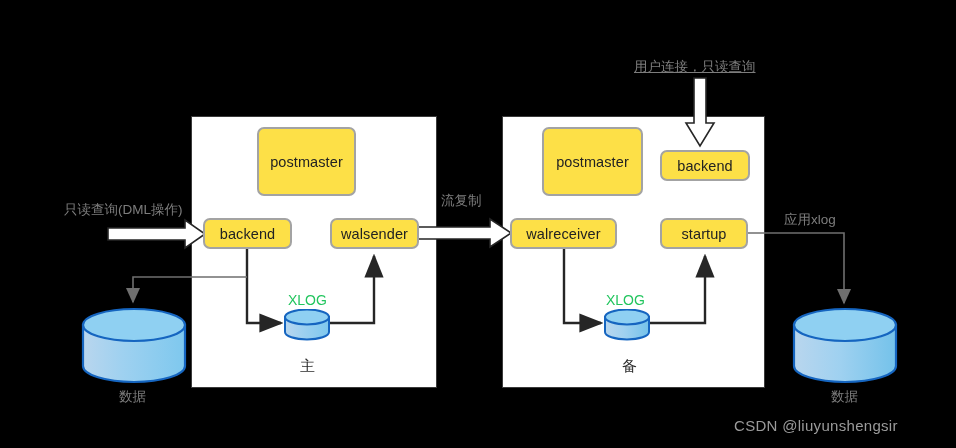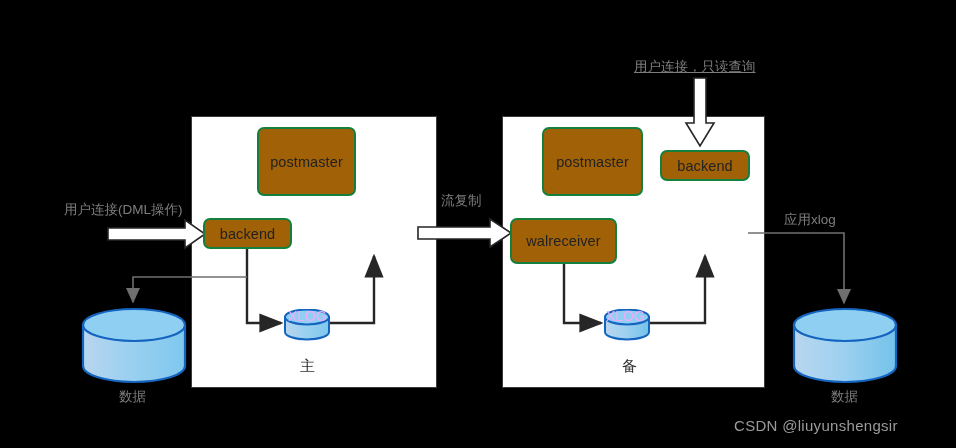--- a/index.html
+++ b/index.html
@@ -18,8 +18,8 @@
   }
   .node{
     position:absolute;
-    background:#a16207;
-    border:2px solid #15803d;
+    background:#fde047;
+    border:2px solid #a3a3a3;
     border-radius:7px;
     box-sizing:border-box;
     display:flex;

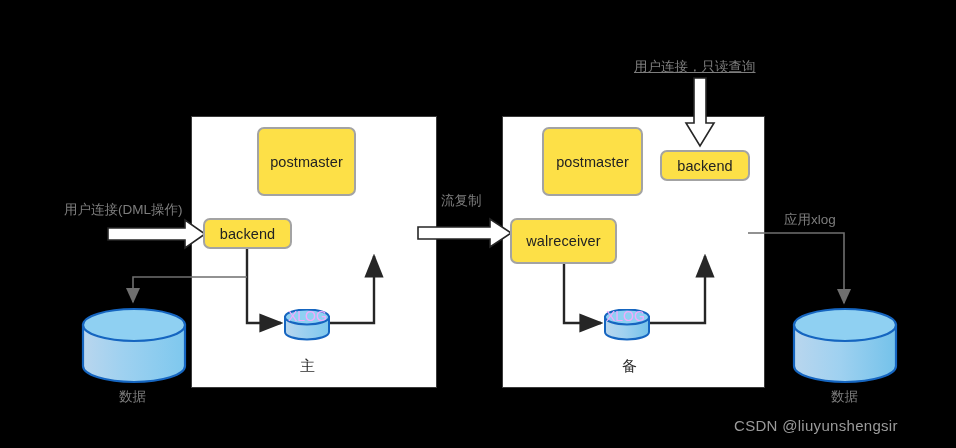--- a/index.html
+++ b/index.html
@@ -157,7 +157,7 @@
   <div class="node" style="left:660px;top:150px;width:90px;height:31px;">backend</div>
   <div class="node" style="left:510px;top:218px;width:107px;height:46px;">walreceiver</div>
 
-  <div class="lbl" style="left:64px;top:203px;">用户连接(DML操作)</div>
+  <div class="lbl" style="left:64px;top:203px;">只读查询(DML操作)</div>
 
   <div class="lbl" style="left:441px;top:194px;">流复制</div>
 

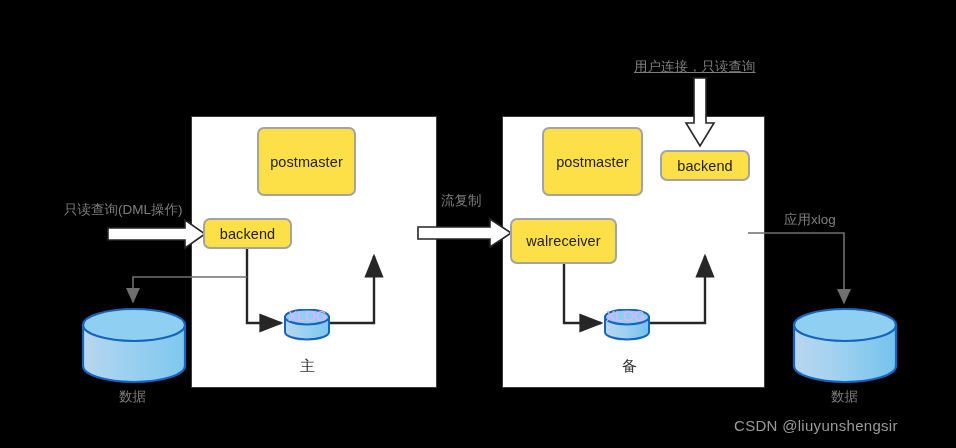--- a/index.html
+++ b/index.html
@@ -152,6 +152,7 @@
 
   <div class="node" style="left:257px;top:127px;width:99px;height:69px;">postmaster</div>
   <div class="node" style="left:203px;top:218px;width:89px;height:31px;">backend</div>
+  <div class="node" style="left:330px;top:218px;width:89px;height:31px;">walsender</div>
 
   <div class="node" style="left:542px;top:127px;width:101px;height:69px;">postmaster</div>
   <div class="node" style="left:660px;top:150px;width:90px;height:31px;">backend</div>

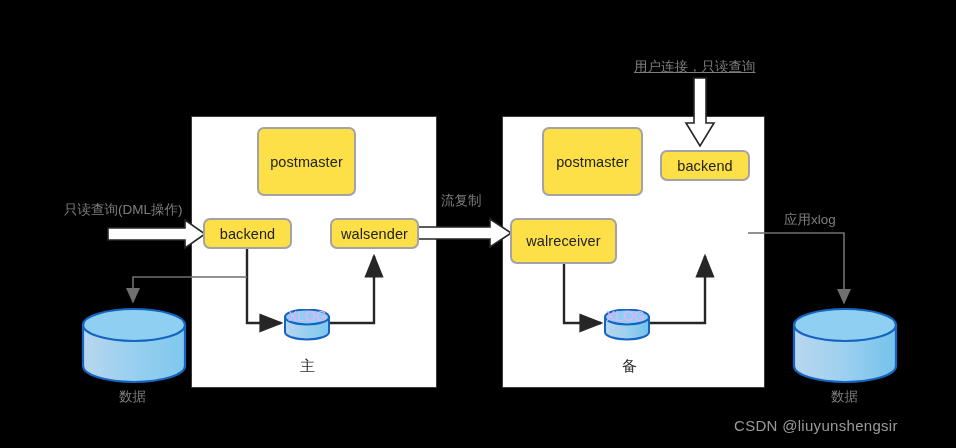--- a/index.html
+++ b/index.html
@@ -156,7 +156,7 @@
 
   <div class="node" style="left:542px;top:127px;width:101px;height:69px;">postmaster</div>
   <div class="node" style="left:660px;top:150px;width:90px;height:31px;">backend</div>
-  <div class="node" style="left:510px;top:218px;width:107px;height:46px;">walreceiver</div>
+  <div class="node" style="left:510px;top:218px;width:107px;height:31px;">walreceiver</div>
 
   <div class="lbl" style="left:64px;top:203px;">只读查询(DML操作)</div>
 

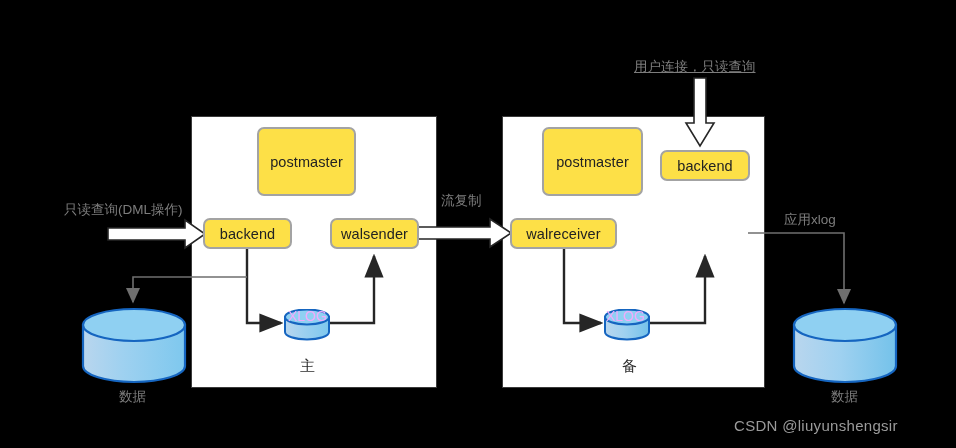--- a/index.html
+++ b/index.html
@@ -157,6 +157,7 @@
   <div class="node" style="left:542px;top:127px;width:101px;height:69px;">postmaster</div>
   <div class="node" style="left:660px;top:150px;width:90px;height:31px;">backend</div>
   <div class="node" style="left:510px;top:218px;width:107px;height:31px;">walreceiver</div>
+  <div class="node" style="left:660px;top:218px;width:88px;height:31px;">startup</div>
 
   <div class="lbl" style="left:64px;top:203px;">只读查询(DML操作)</div>
 

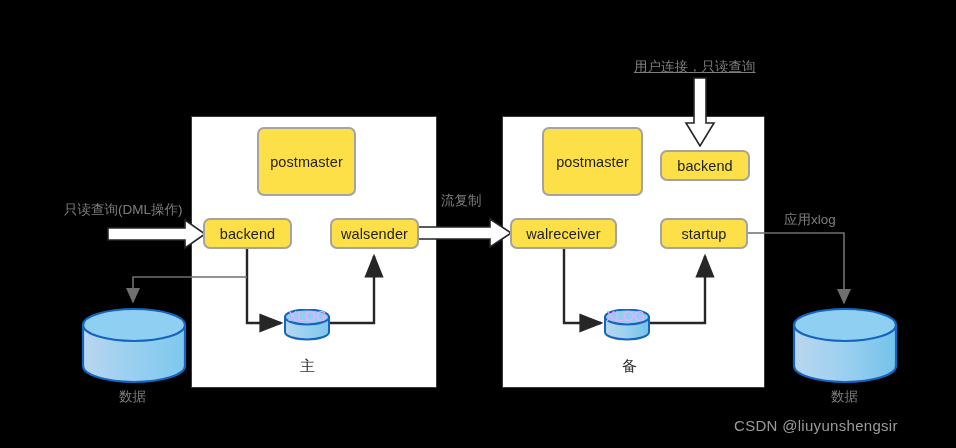--- a/index.html
+++ b/index.html
@@ -45,11 +45,10 @@
   }
   .xlogcap{
     position:absolute;
-    color:#f0abfc;
+    color:#22c55e;
     font-size:14px;
     white-space:nowrap;
     line-height:1;
-    margin-top:16px;
   }
   .watermark{
     position:absolute;

